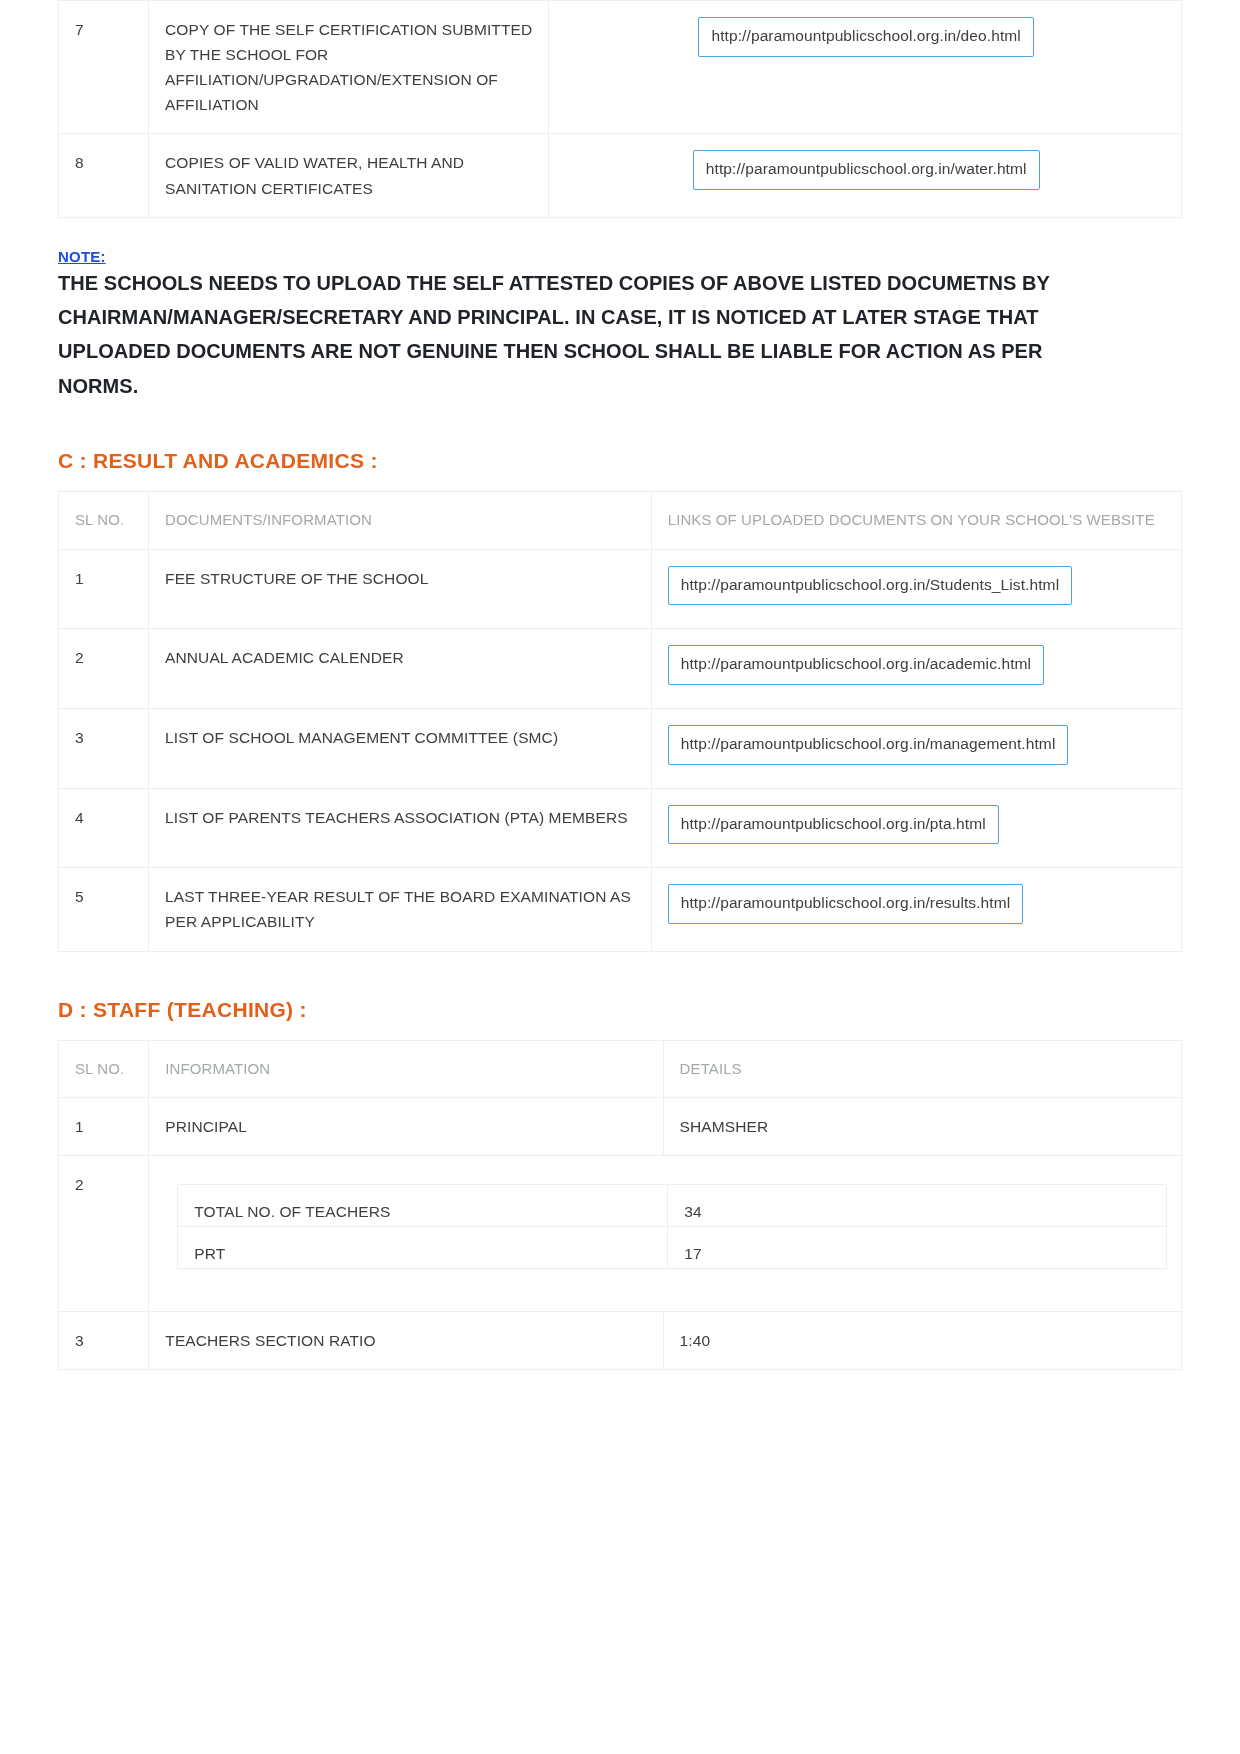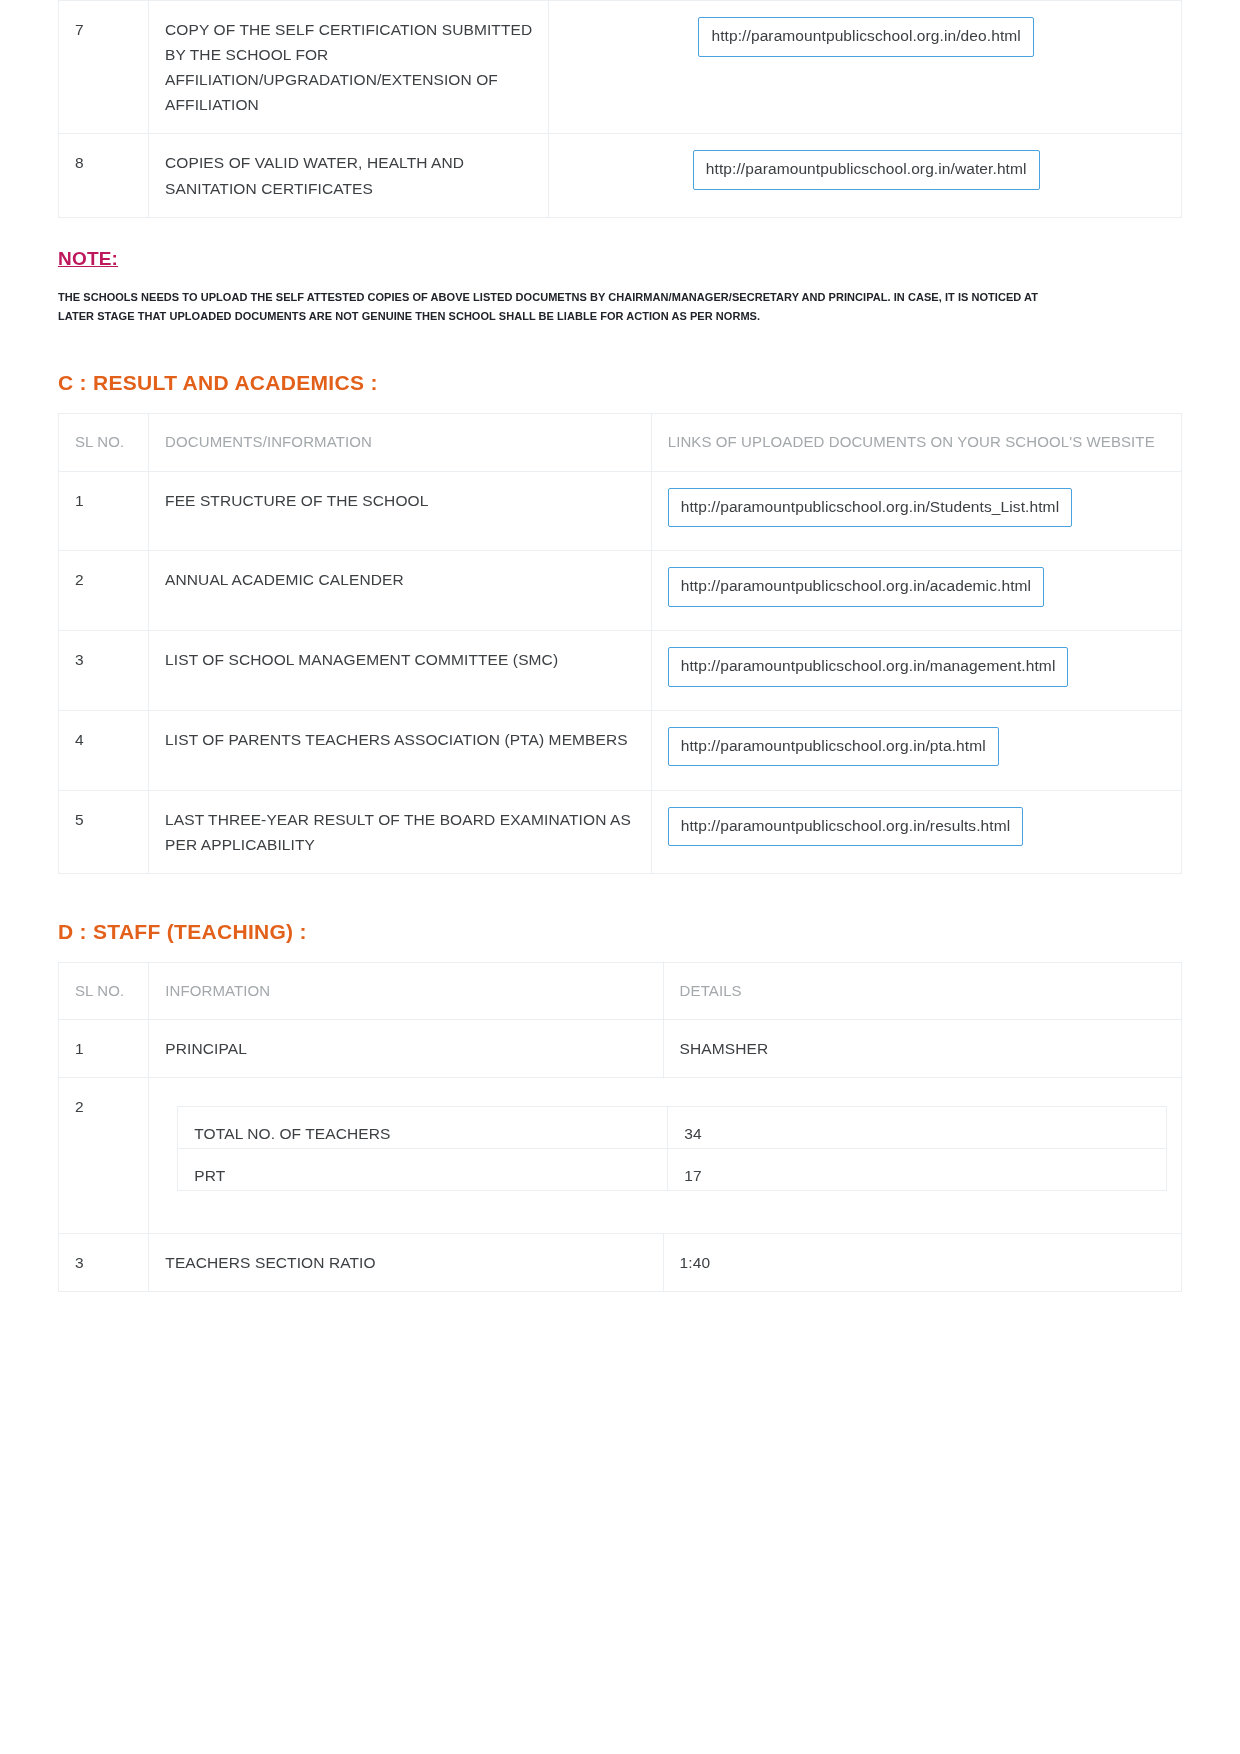--- a/index.html
+++ b/index.html
@@ -75,9 +75,9 @@
   .note-wrap { margin-top: 30px; }
   .note-title {
     display: inline-block;
-    color: #be185d;
+    color: #1d4ed8;
     font-weight: 700;
-    font-size: 19px;
+    font-size: 15px;
     text-decoration: underline;
     letter-spacing: .2px;
   }

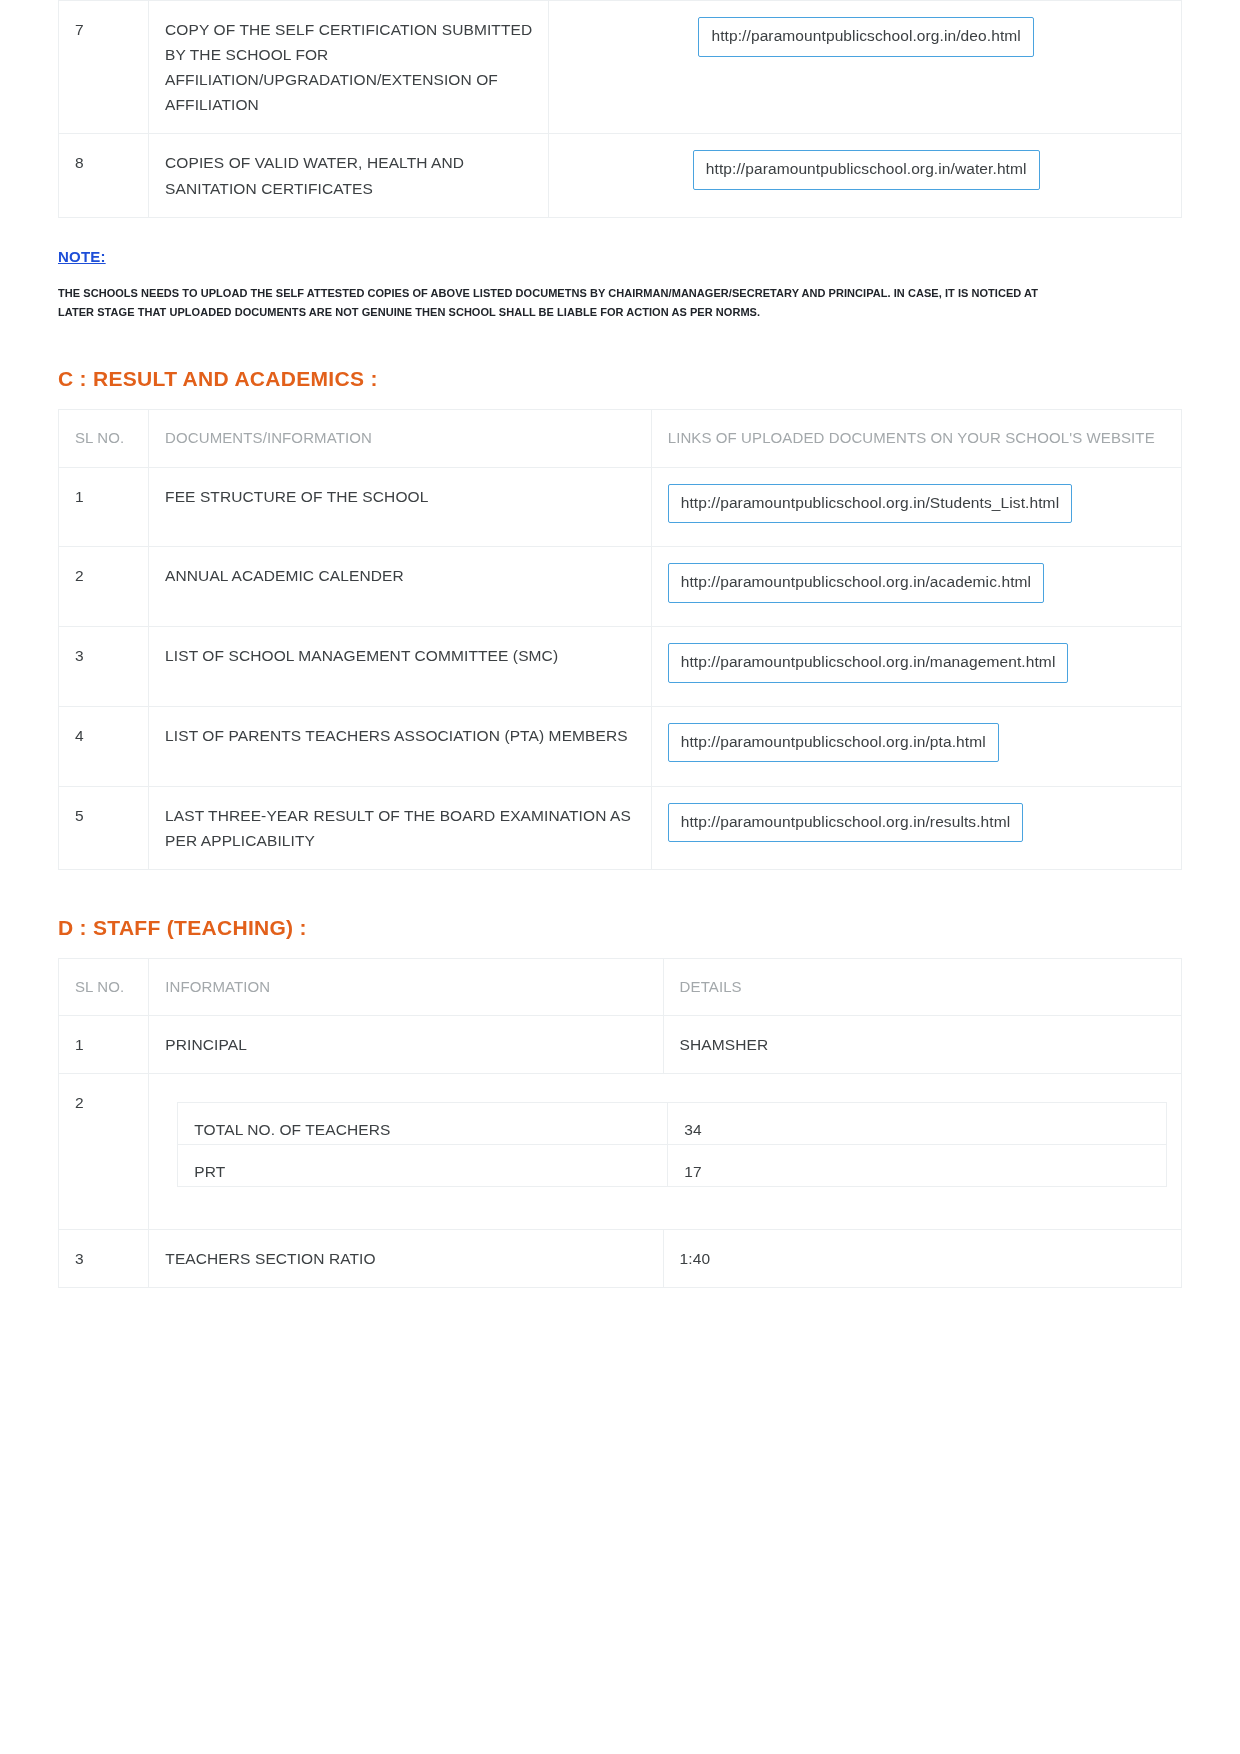--- a/index.html
+++ b/index.html
@@ -82,8 +82,7 @@
     letter-spacing: .2px;
   }
   .note-body {
-    margin-top: 18px;
-    font-size: 11px;
+    font-size: 20px;
     font-weight: 700;
     line-height: 1.72;
     color: #20242a;

